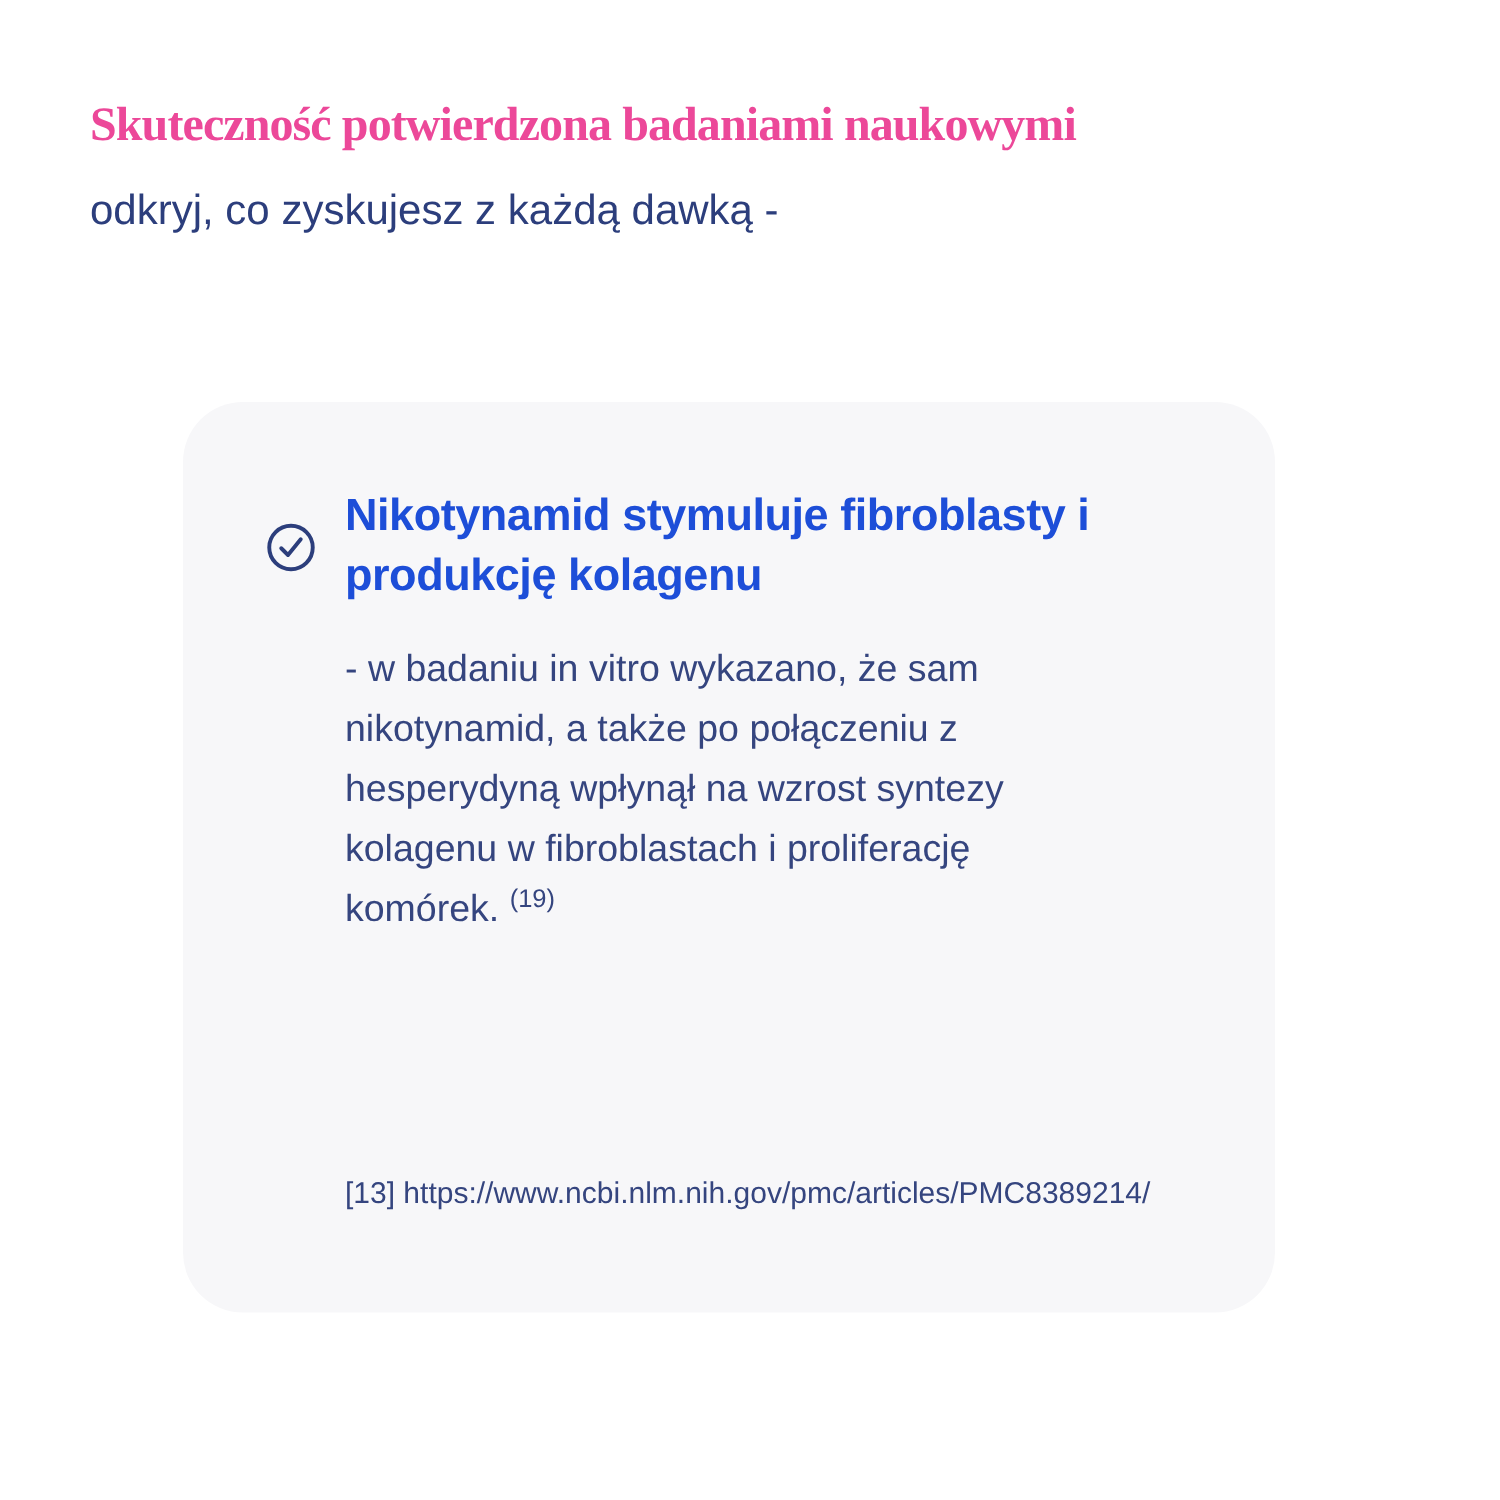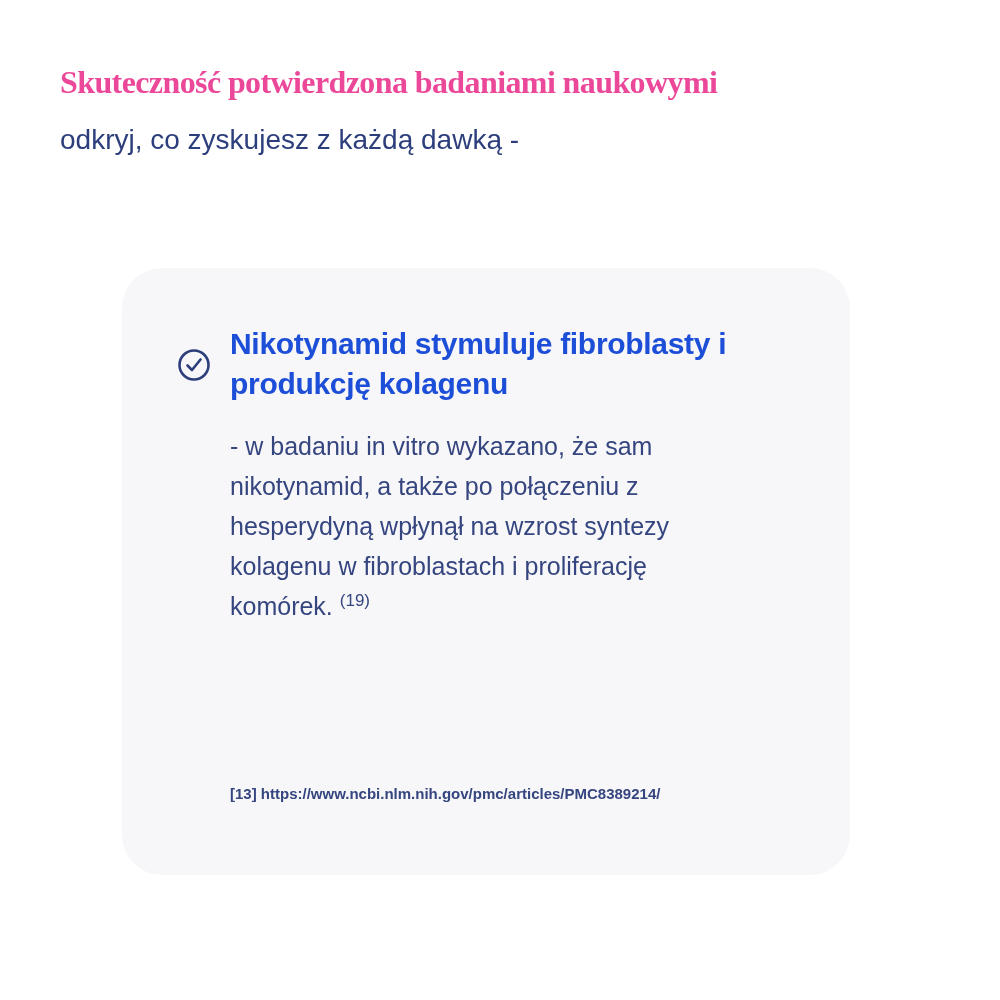--- a/index.html
+++ b/index.html
@@ -88,8 +88,8 @@
     left: 108px;
     top: 517px;
     margin: 0;
-    font-size: 15px;
-    font-weight: 700;
+    font-size: 20px;
+    font-weight: 400;
     color: #35457f;
     text-decoration: none;
     white-space: nowrap;

